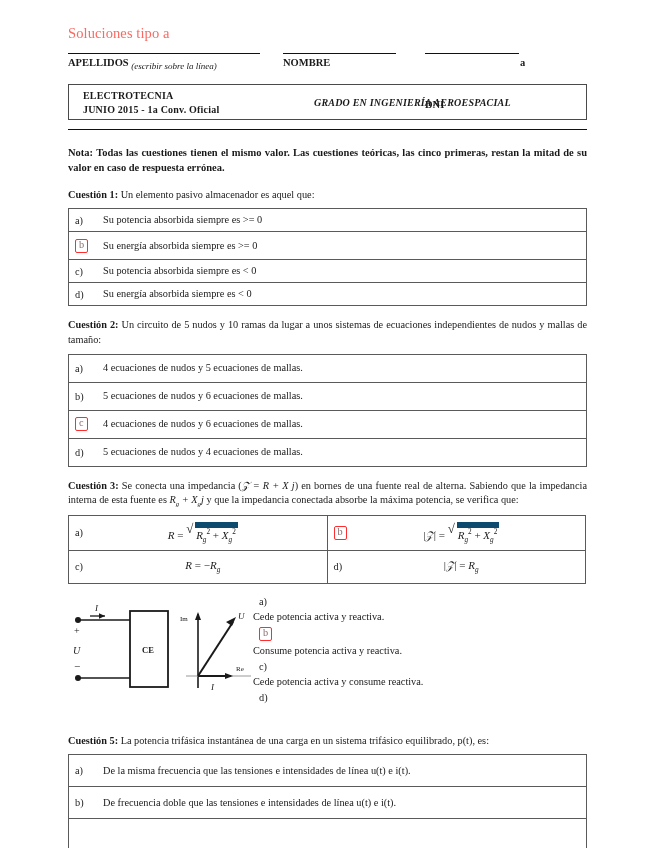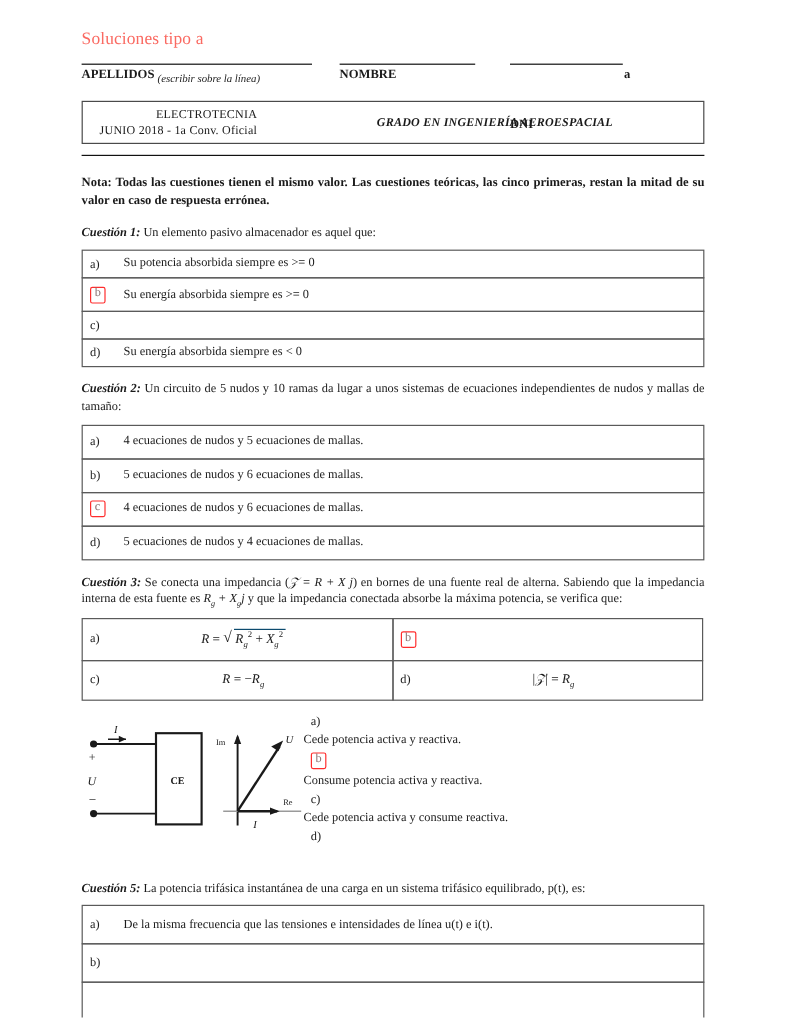--- a/index.html
+++ b/index.html
@@ -64,10 +64,9 @@
     position: absolute;
     left: 14px; top: 4px;
     font-size: 10px;
-    font-weight: normal;
+    font-weight: bold;
     line-height: 1.45;
     letter-spacing: .2px;
-    text-align: right;
   }
   .infobox .right {
     position: absolute;

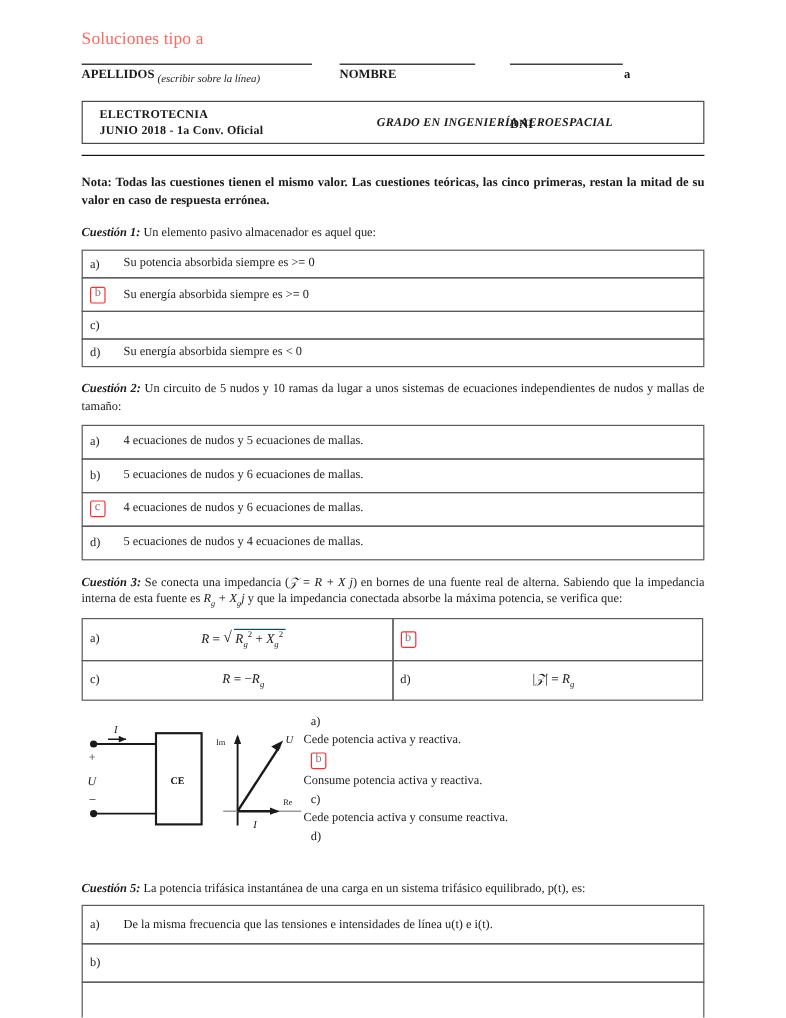--- a/index.html
+++ b/index.html
@@ -201,7 +201,7 @@
   <div class="infobox">
     <div class="left">
       <div>ELECTROTECNIA</div>
-      <div>JUNIO 2018 - 1a Conv. Oficial</div>
+      <div>JUNIO 2015 - 1a Conv. Oficial</div>
     </div>
     <div class="right">GRADO EN INGENIERÍA AEROESPACIAL</div>
   </div>

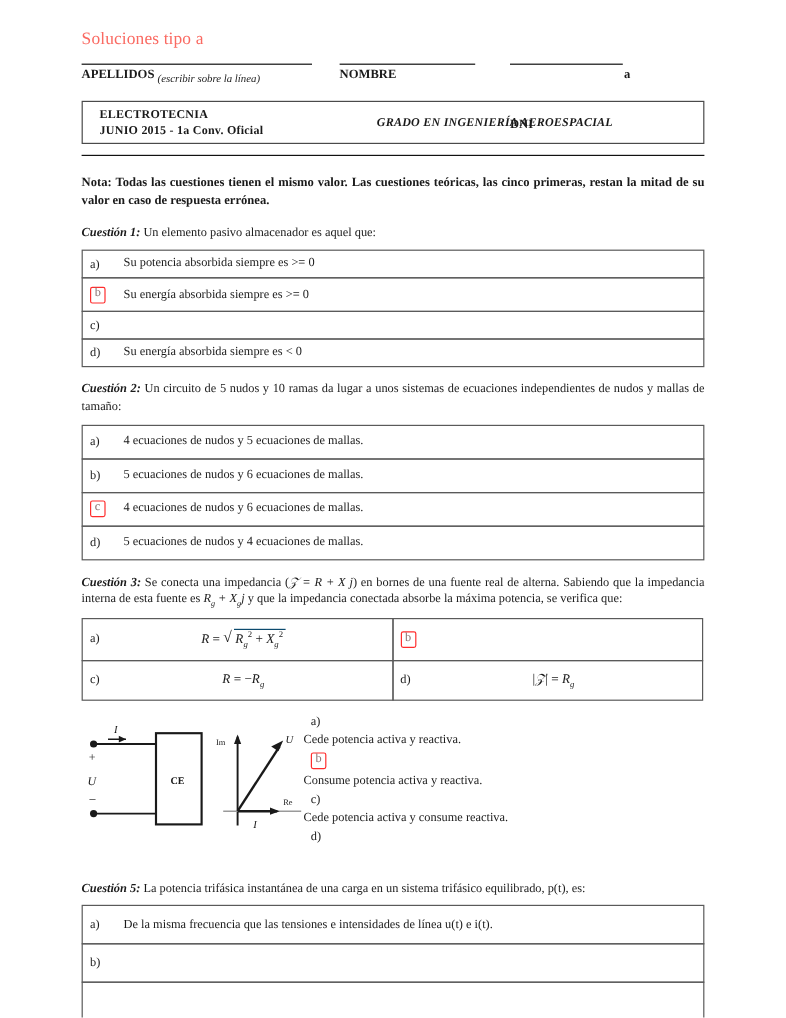--- a/index.html
+++ b/index.html
@@ -98,7 +98,7 @@
     text-align: justify;
     margin-bottom: 6px;
   }
-  .qintro .qlabel { font-weight: bold; font-style: italic; }
+  .qintro .qlabel { font-weight: bold; }
 
   .atable {
     border-collapse: separate;

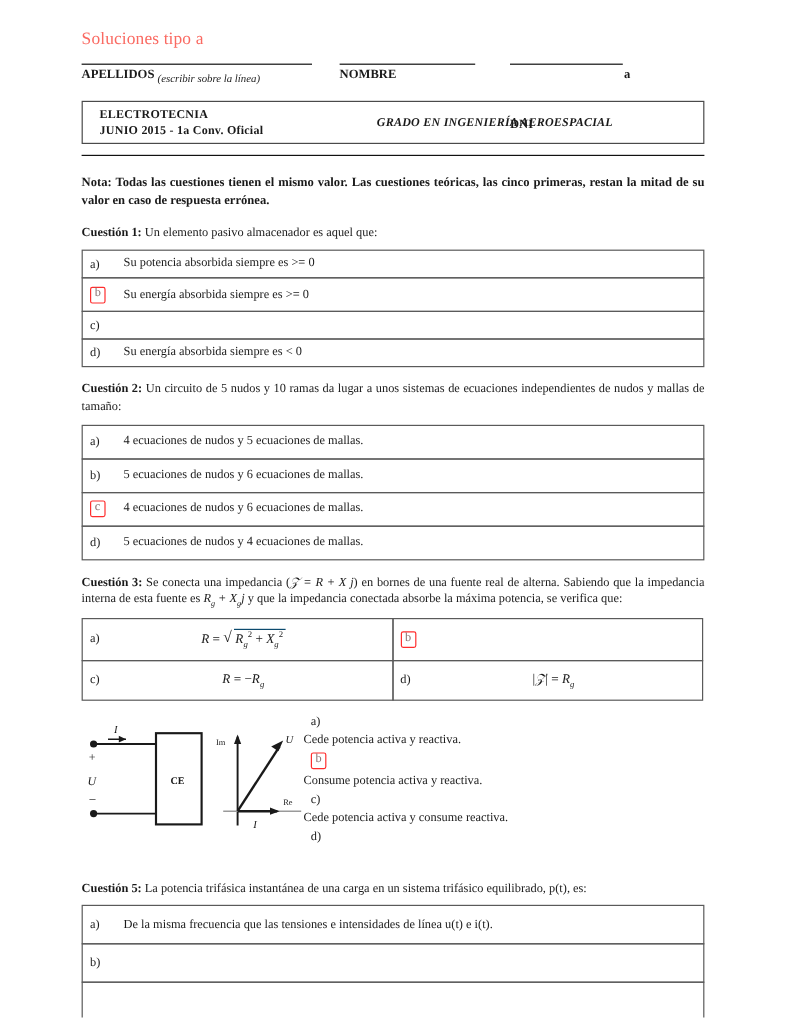--- a/index.html
+++ b/index.html
@@ -225,6 +225,7 @@
       </div>
       <div class="arow">
         <div class="letter">c)</div>
+        <div class="atext">Su potencia absorbida siempre es &lt; 0</div>
       </div>
       <div class="arow">
         <div class="letter">d)</div>

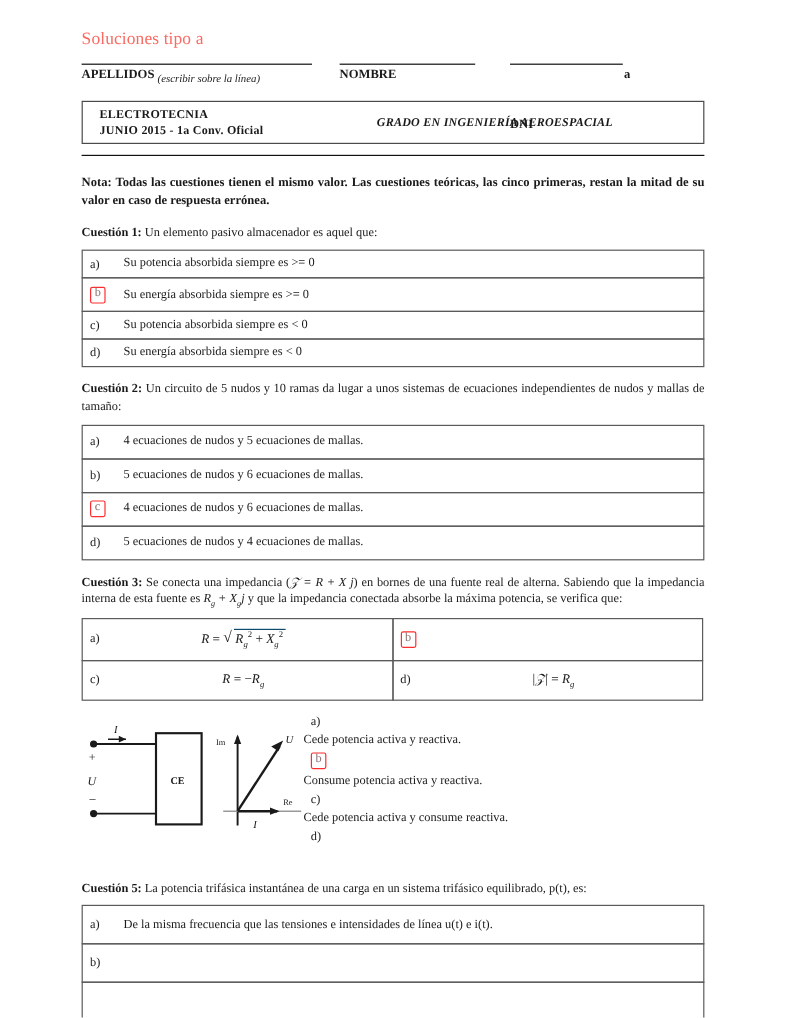--- a/index.html
+++ b/index.html
@@ -170,7 +170,7 @@
   }
   .sqrt .rad {
     display: inline-block;
-    border-top: 1px solid #0c4a6e;
+    border-top: 6px solid #0c4a6e;
     padding: 0 2px 0 1px;
   }
   .cal { font-style: italic; font-family: "Liberation Serif", serif; }

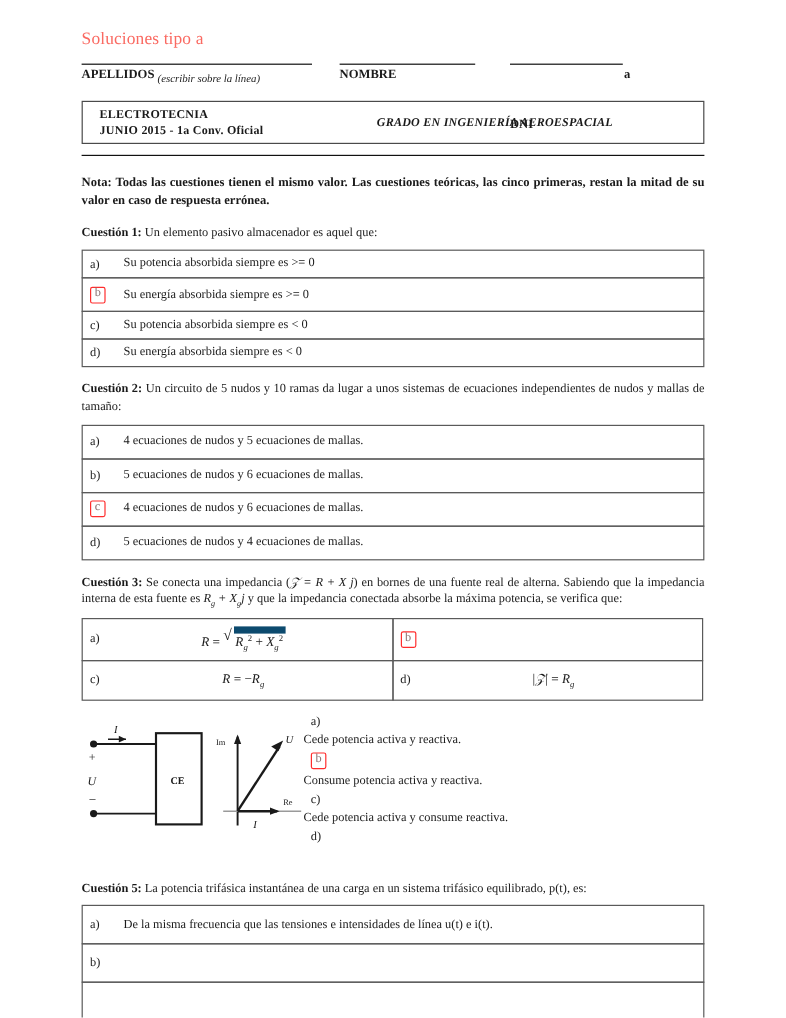--- a/index.html
+++ b/index.html
@@ -283,6 +283,9 @@
       <div class="mathcol right">
         <div class="mathrow">
           <div class="letter"><span class="mark">b</span></div>
+          <div class="mformula">
+            |<span class="cal">𝒵</span>| = <span class="sqrt"><span class="rad"><span class="mi">R</span><span class="sub">g</span><span class="sup">2</span> + <span class="mi">X</span><span class="sub">g</span><span class="sup">2</span></span></span>
+          </div>
         </div>
         <div class="mathrow">
           <div class="letter">d)</div>

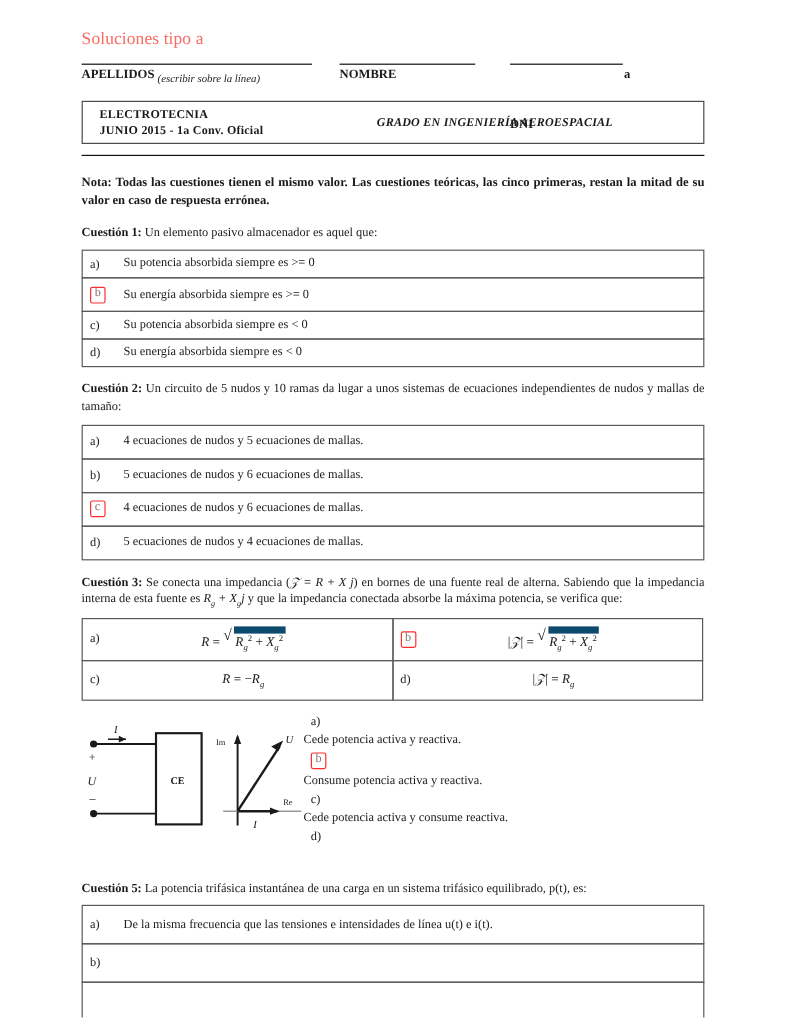--- a/index.html
+++ b/index.html
@@ -366,6 +366,7 @@
       </div>
       <div class="arow xtall">
         <div class="letter">b)</div>
+        <div class="atext">De frecuencia doble que las tensiones e intensidades de línea u(t) e i(t).</div>
       </div>
       <div class="arow xtall">
         

